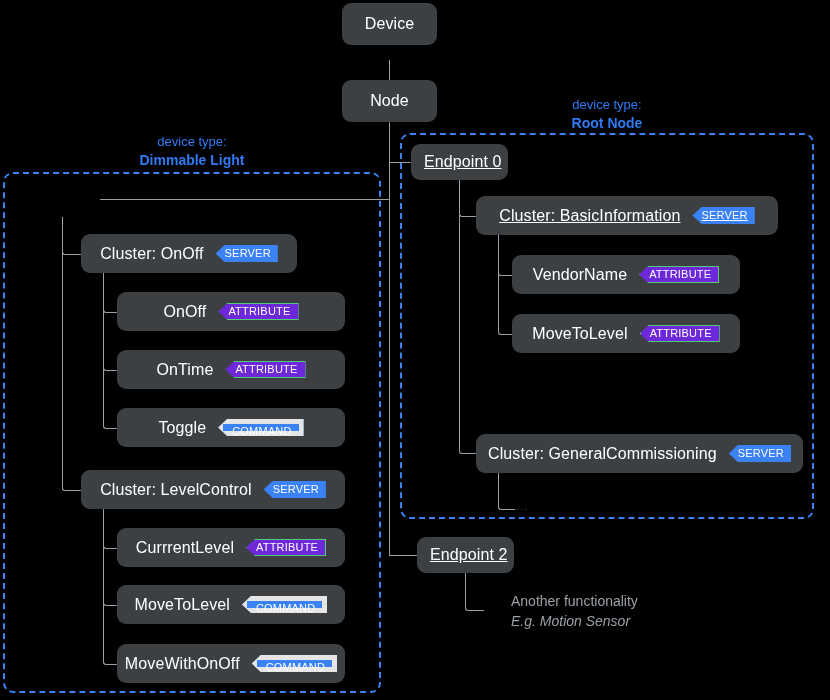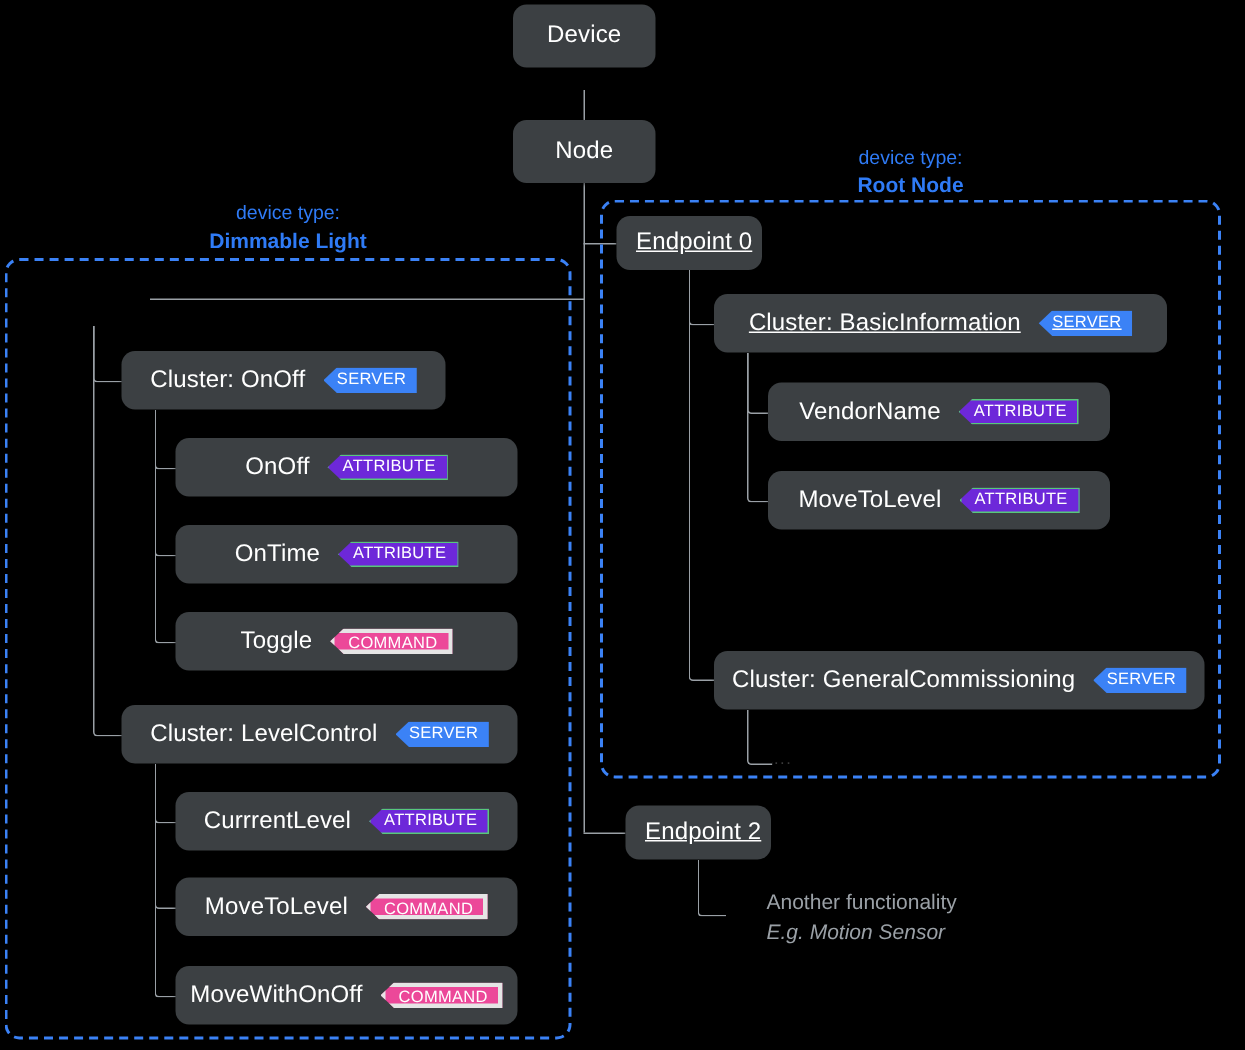--- a/index.html
+++ b/index.html
@@ -108,7 +108,7 @@
   }
   .badge.server    { background: #3b82f6; }
   .badge.attribute { background: #6d28d9; border: 1px solid #57c97a; }
-  .badge.command   { background: #ec4899; border: 3px solid #e5e5e5; }
+  .badge.command   { background: #3b82f6; border: 5px solid #e5e5e5; }
   .badge.attribute, .badge.command { line-height: 15px; height: 17px; }
 
   

